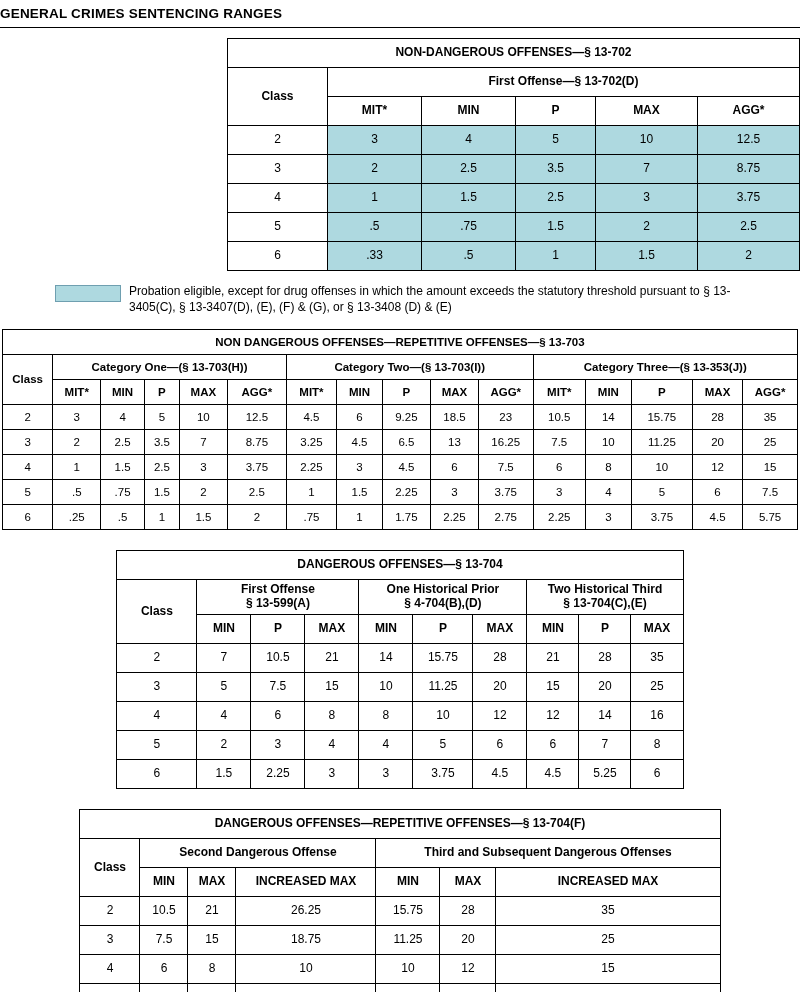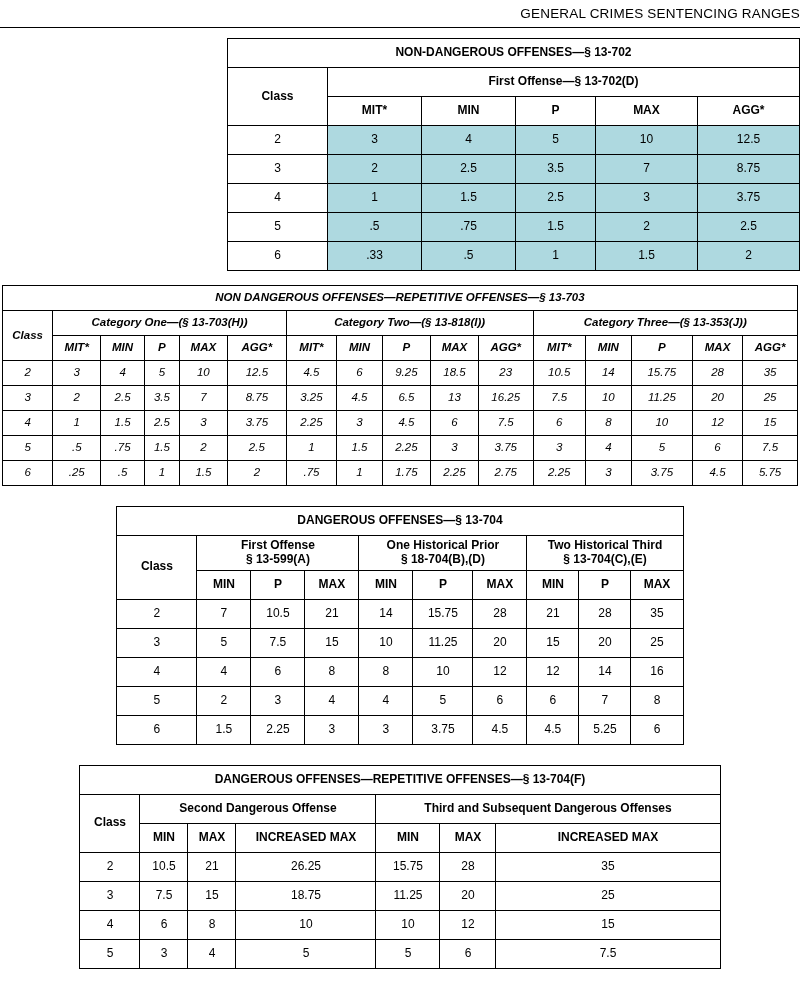--- a/index.html
+++ b/index.html
@@ -22,8 +22,8 @@
   }
   
   .doc-title {
-    text-align: right;
-    font-weight: normal;
+    text-align: left;
+    font-weight: bold;
     font-size: 13.5px;
     letter-spacing: 0.2px;
     padding: 6px 0 6px 0;

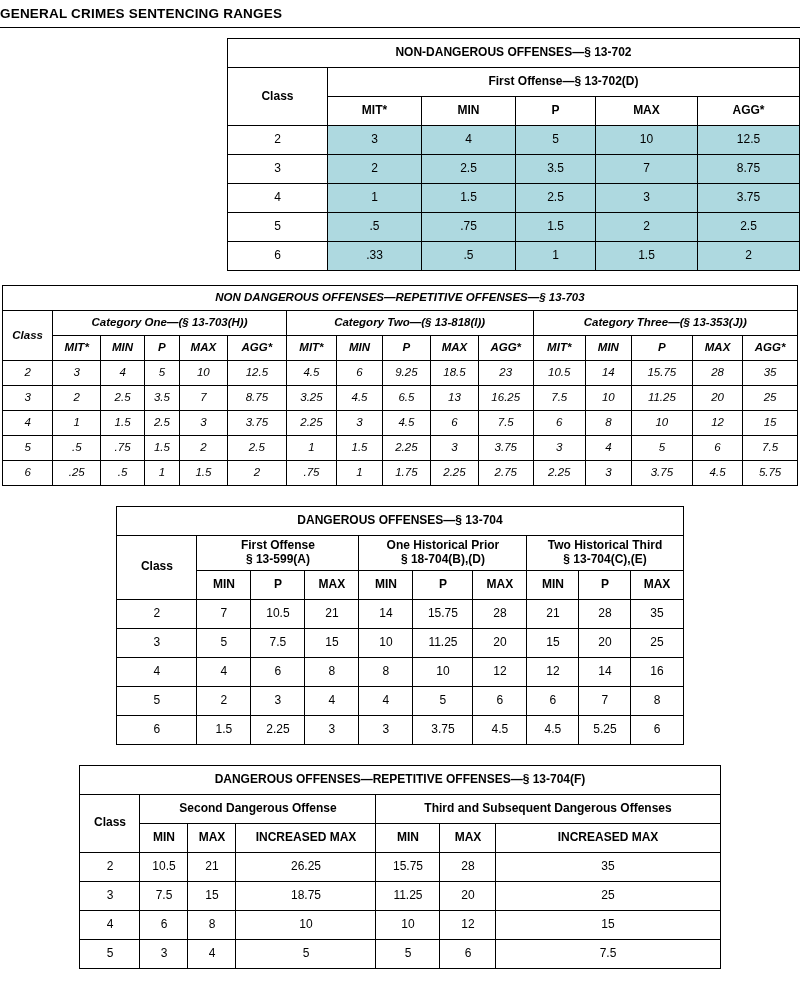--- a/index.html
+++ b/index.html
@@ -188,6 +188,10 @@
       </table>
   </div>
 
+  <div class="legend">
+    <div class="legend-swatch"></div>
+    <div class="legend-text">Probation eligible, except for drug offenses in which the amount exceeds the statutory threshold pursuant to § 13-3405(C), § 13-3407(D), (E), (F) &amp; (G), or § 13-3408 (D) &amp; (E)</div>
+  </div>
 
   <table class="grid" id="t2">
     <colgroup>

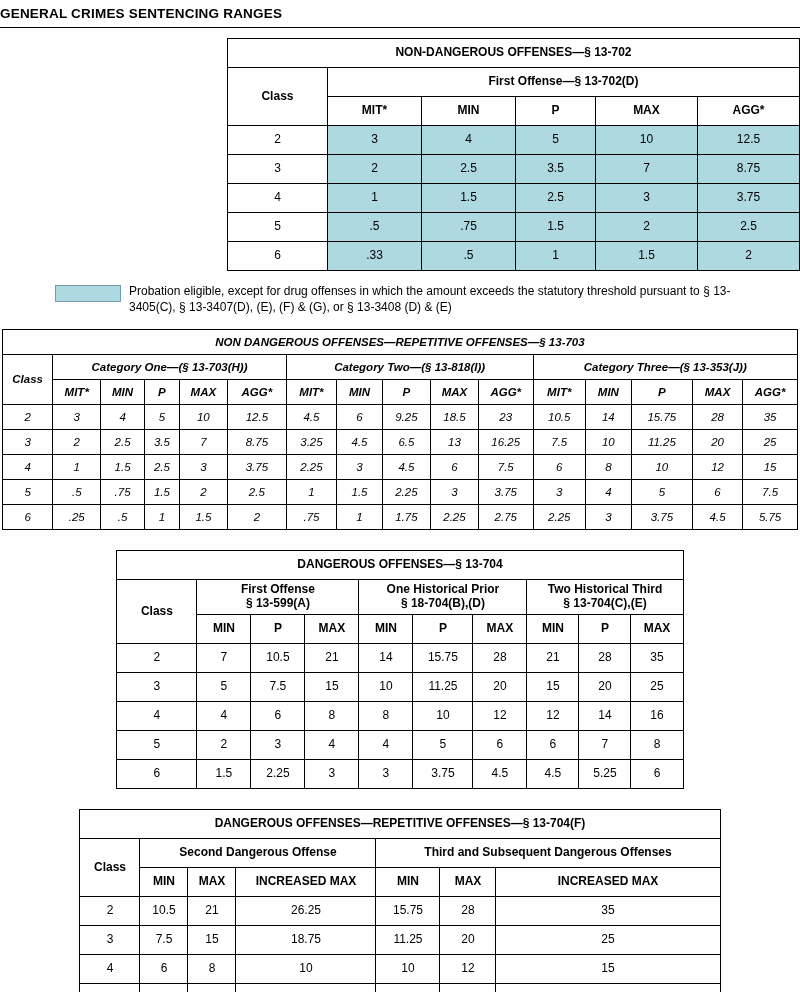--- a/index.html
+++ b/index.html
@@ -91,7 +91,6 @@
   #t2 {
     width: 796px;
     margin: 14px auto 0 auto;
-    font-style: italic;
   }
   #t2 td, #t2 th {
     height: 20px;

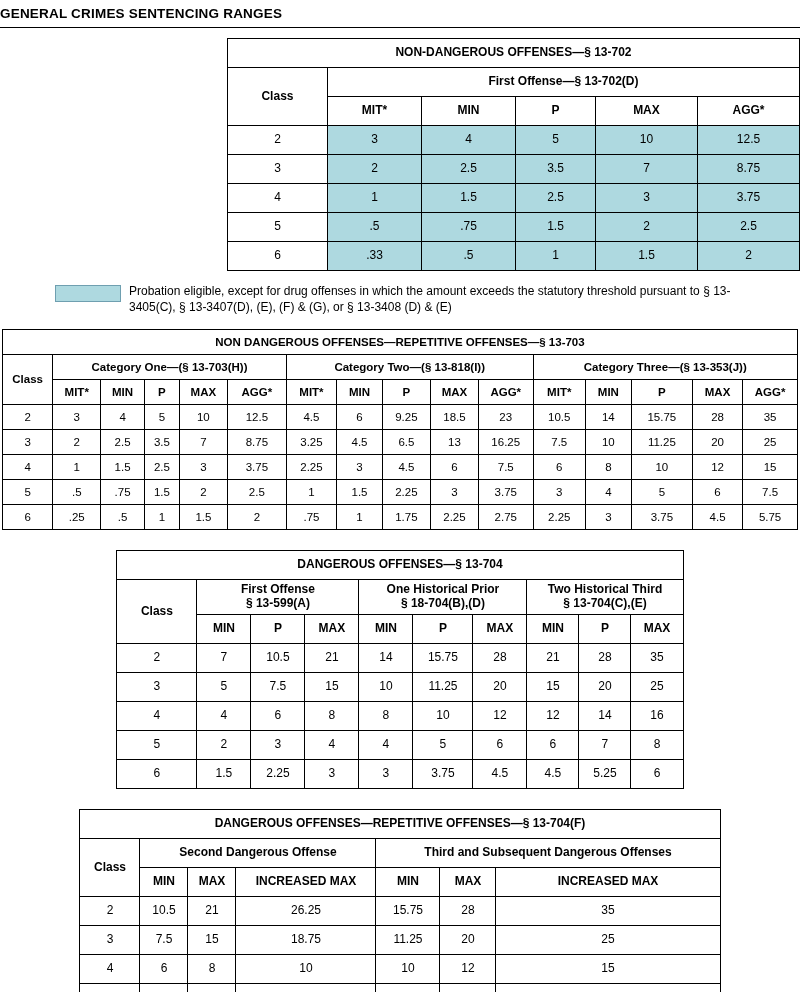--- a/index.html
+++ b/index.html
@@ -218,7 +218,7 @@
     <tr>
       <th rowspan="2">Class</th>
       <th colspan="5">Category One—(§ 13-703(H))</th>
-      <th colspan="5">Category Two—(§ 13-818(I))</th>
+      <th colspan="5">Category Two—(§ 13-703(I))</th>
       <th colspan="5">Category Three—(§ 13-353(J))</th>
     </tr>
     <tr>

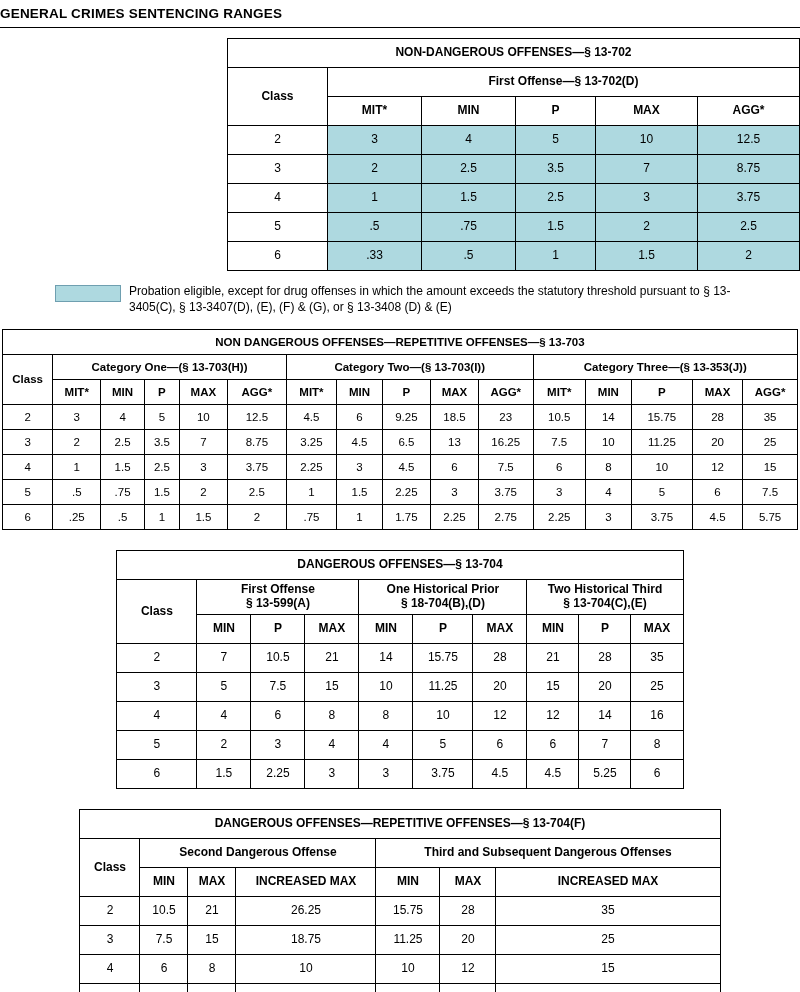--- a/index.html
+++ b/index.html
@@ -356,7 +356,7 @@
       </th>
       <th colspan="3">
         <div>One Historical Prior</div>
-        <div>§ 18-704(B),(D)</div>
+        <div>§ 4-704(B),(D)</div>
       </th>
       <th colspan="3">
         <div>Two Historical Third</div>

